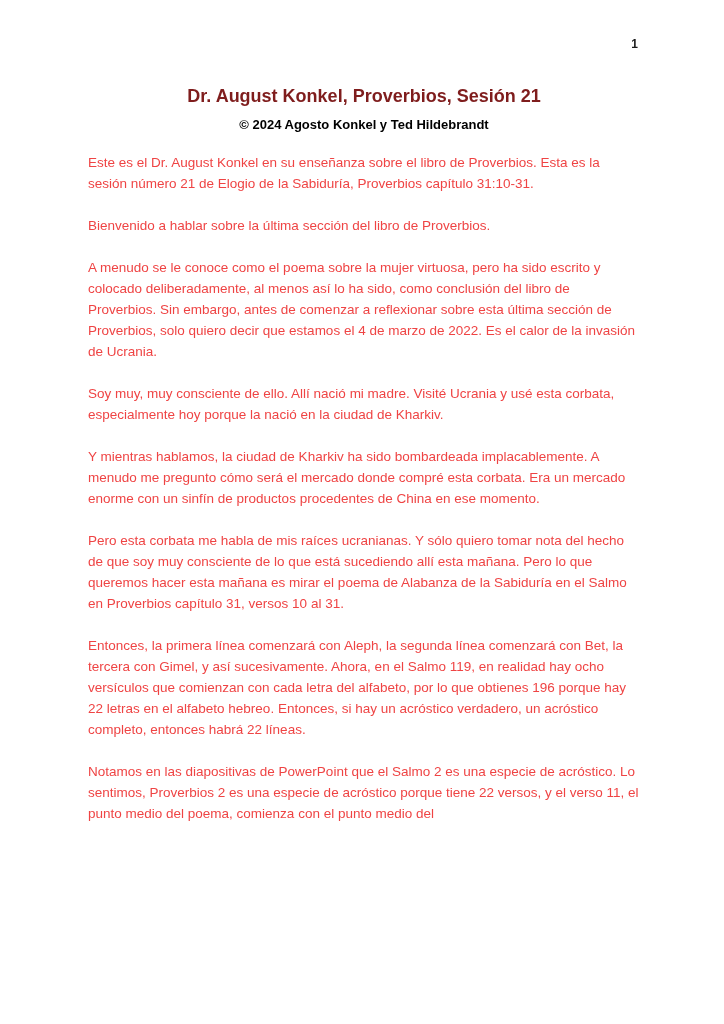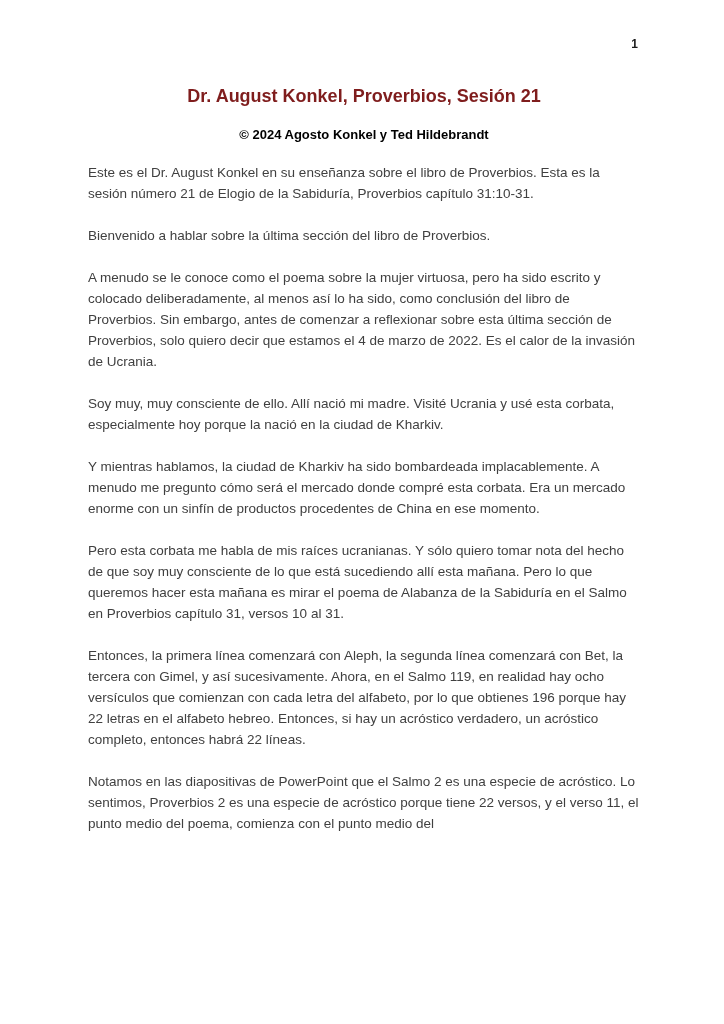--- a/index.html
+++ b/index.html
@@ -37,7 +37,7 @@
     color: #7f1d1d;
   }
   .copyright {
-    margin: 18px 0 18px 0;
+    margin: 8px 0 18px 0;
     text-align: center;
     font-size: 13px;
     line-height: 18px;

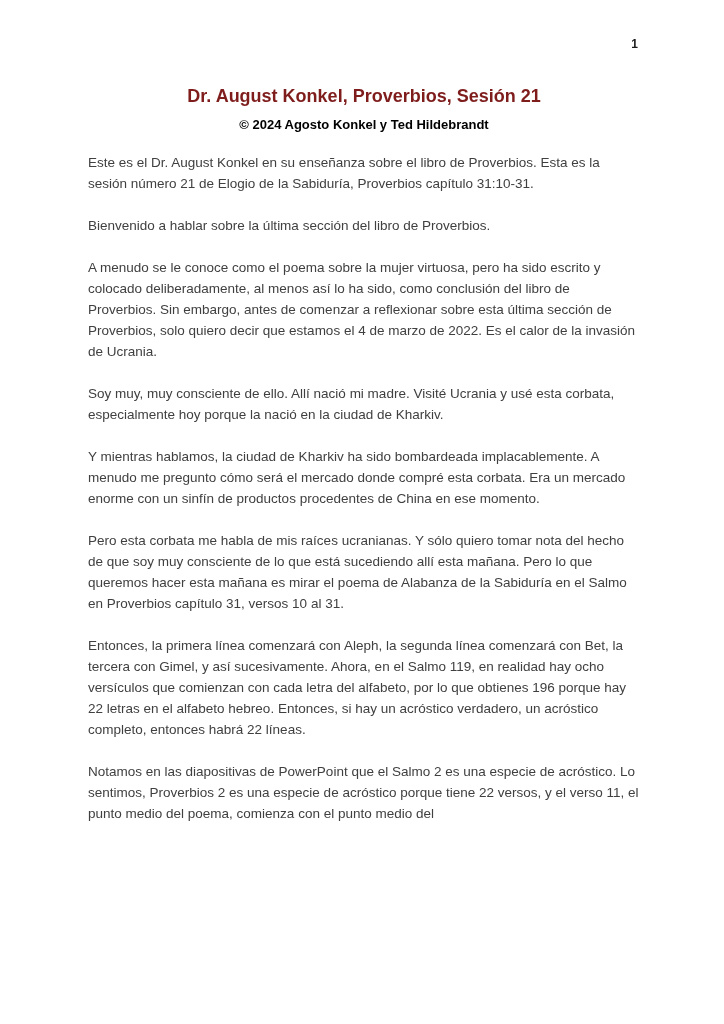--- a/index.html
+++ b/index.html
@@ -49,7 +49,7 @@
     font-size: 13.5px;
     line-height: 21px;
     text-align: left;
-    color: #404040;
+    color: #ef4444;
   }
 </style>
 </head>

